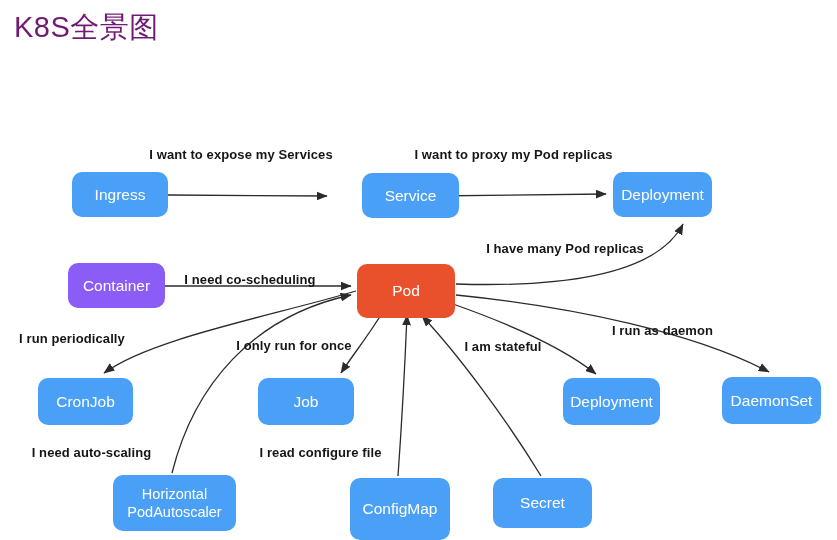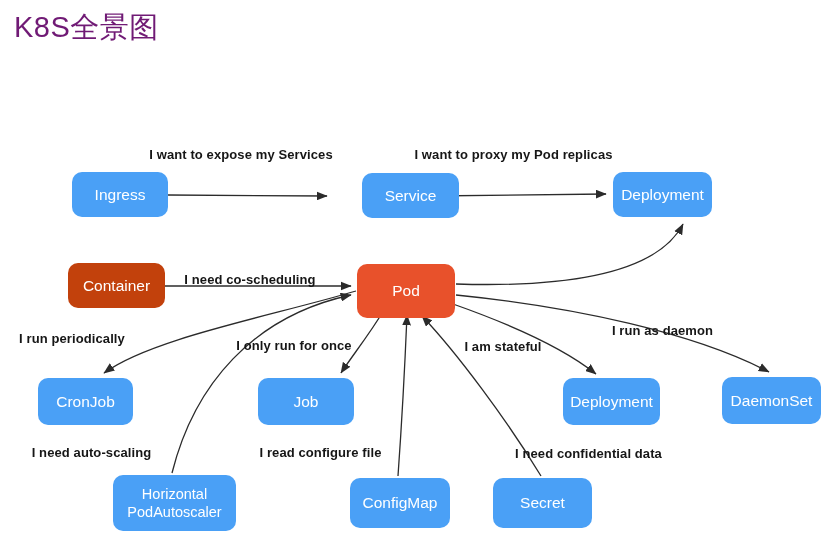--- a/index.html
+++ b/index.html
@@ -124,6 +124,7 @@
 
   <div class="edge-label l-expose">I want to expose my Services</div>
   <div class="edge-label l-proxy">I want to proxy my Pod replicas</div>
+  <div class="edge-label l-replicas">I have many Pod replicas</div>
   <div class="edge-label l-cosched">I need co-scheduling</div>
   <div class="edge-label l-periodic">I run periodically</div>
   <div class="edge-label l-once">I only run for once</div>

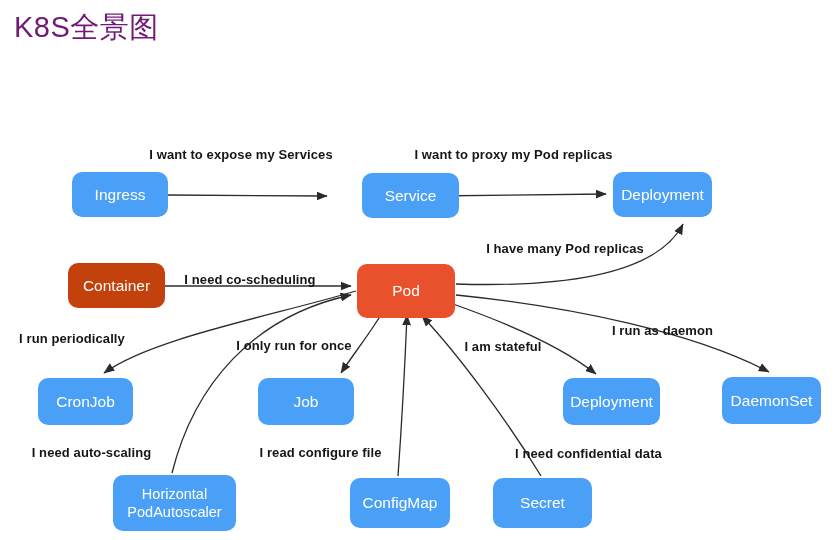--- a/index.html
+++ b/index.html
@@ -25,7 +25,7 @@
     box-sizing:border-box;padding:12px 6px;
   }
   .blue{background:#4AA0F6;}
-  .pink{background:#c2410c;}
+  .pink{background:#8b5cf6;}
   .orange{background:#E8512B;}
   .n-ingress{left:72px;top:172px;width:96px;height:45px;}
   .n-service{left:334px;top:173px;width:97px;height:45px;margin-left:28px;}

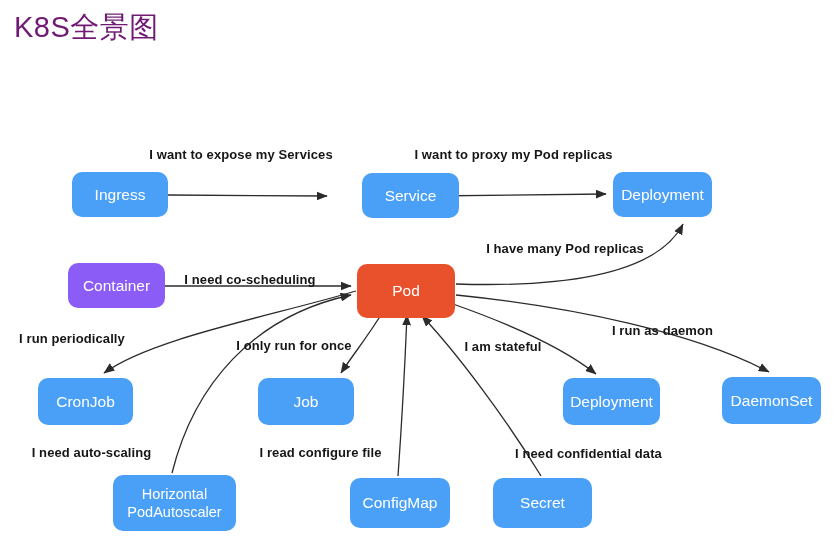--- a/index.html
+++ b/index.html
@@ -132,7 +132,6 @@
   <div class="edge-label l-daemon">I run as daemon</div>
   <div class="edge-label l-autoscale">I need auto-scaling</div>
   <div class="edge-label l-configfile">I read configure file</div>
-  <div class="edge-label l-confidential">I need confidential data</div>
 
 </div>
 

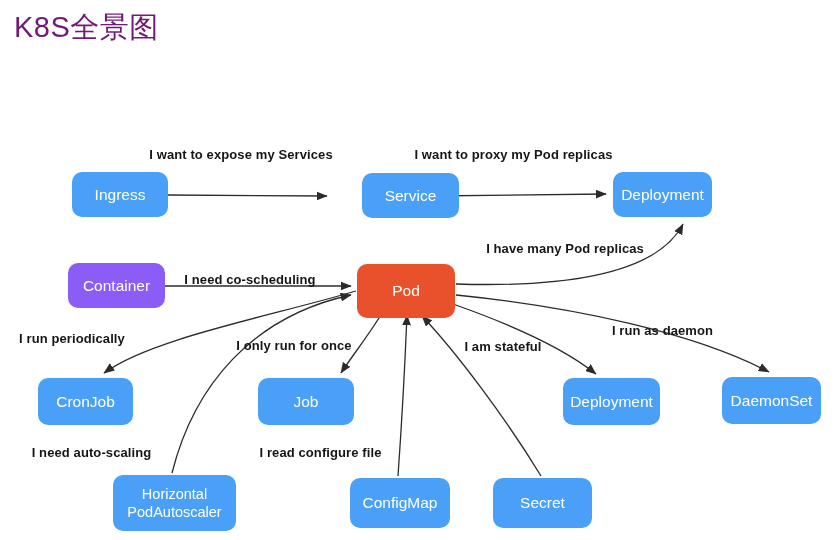--- a/index.html
+++ b/index.html
@@ -37,7 +37,7 @@
   .n-statefulset{left:563px;top:378px;width:97px;height:47px;}
   .n-daemonset{left:722px;top:377px;width:99px;height:47px;}
   .n-hpa{left:113px;top:475px;width:123px;height:56px;font-size:14.5px;}
-  .n-configmap{left:350px;top:478px;width:100px;height:50px;}
+  .n-configmap{left:350px;top:478px;width:100px;height:62px;}
   .n-secret{left:493px;top:478px;width:99px;height:50px;}
   .edge-label{
     position:absolute;

